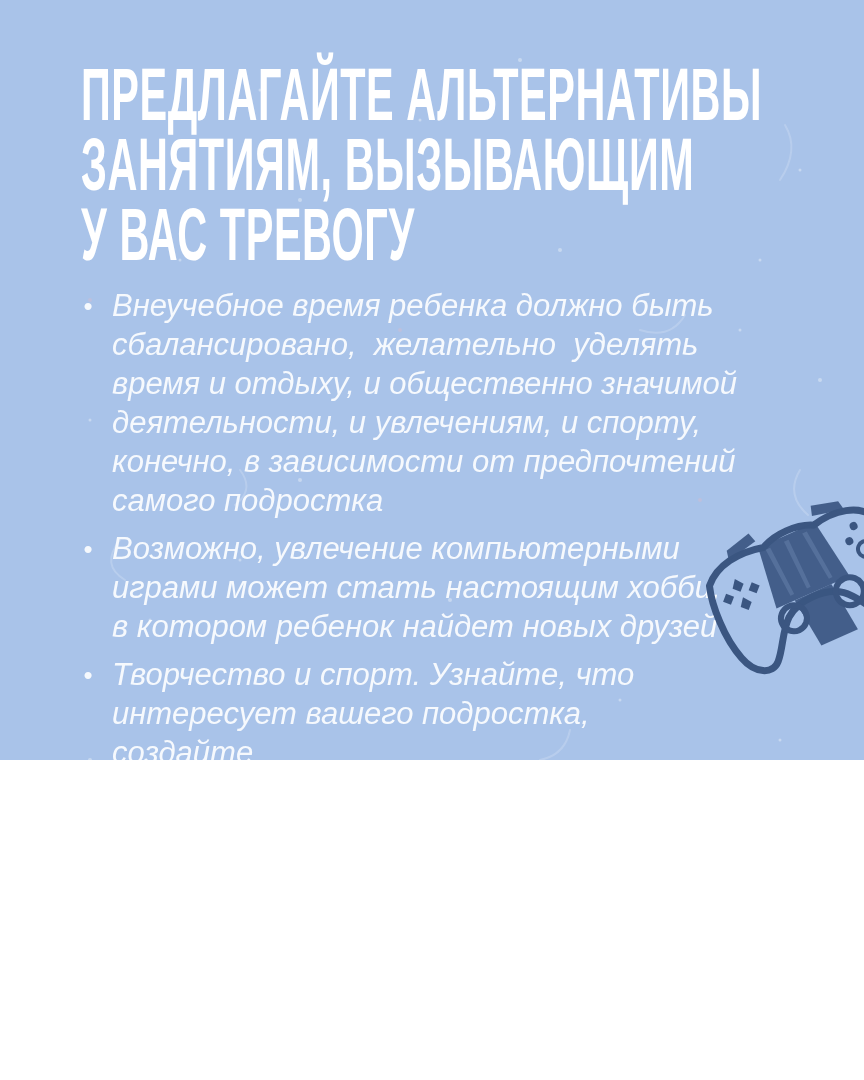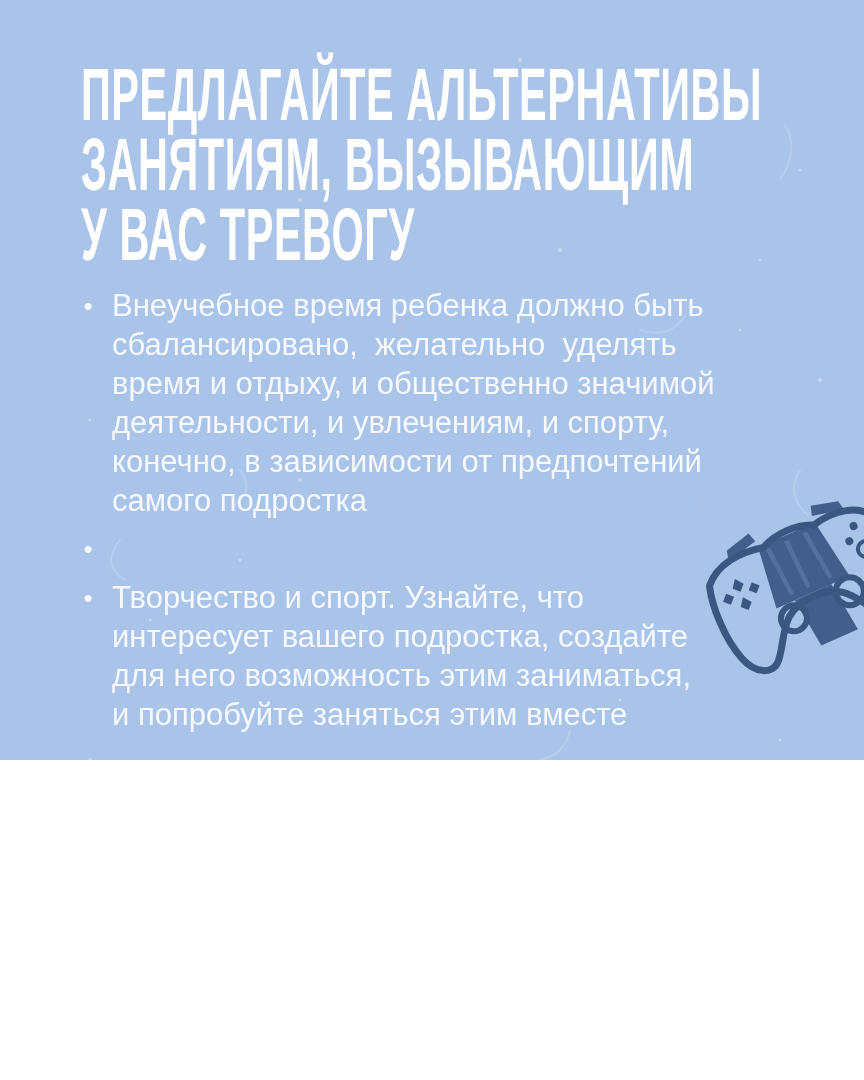--- a/index.html
+++ b/index.html
@@ -25,7 +25,7 @@
   }
   .bullet{display:flex; align-items:flex-start; margin:0 0 9px 0;}
   .bullet .marker{width:20px; flex:0 0 20px; text-align:center; font-size:26px; padding-top:1px;}
-  .bullet .btext{white-space:pre-wrap; margin-left:14px;}
+  .bullet .btext{white-space:pre-wrap; margin-left:14px;font-style:italic;}
   .illus{position:absolute;}
   .ink-stroke{fill:none; stroke:var(--ink,#3b5681); stroke-linecap:round; stroke-linejoin:round;}
   .ink-fill{fill:var(--ink,#3b5681); stroke:none;}

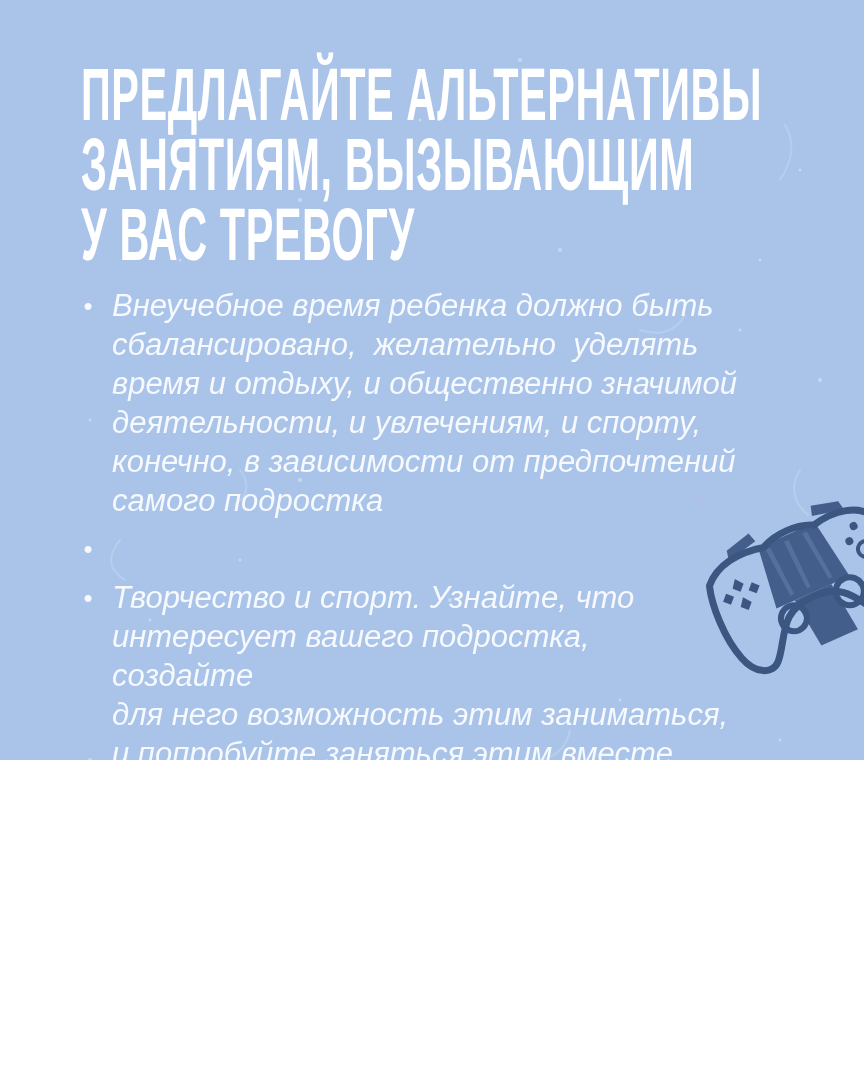--- a/index.html
+++ b/index.html
@@ -108,6 +108,9 @@
     </li>
     <li class="bullet">
       <span class="marker">•</span>
+      <span class="btext">Возможно, увлечение компьютерными
+играми может стать настоящим хобби,
+в котором ребенок найдет новых друзей</span>
     </li>
     <li class="bullet">
       <span class="marker">•</span>

